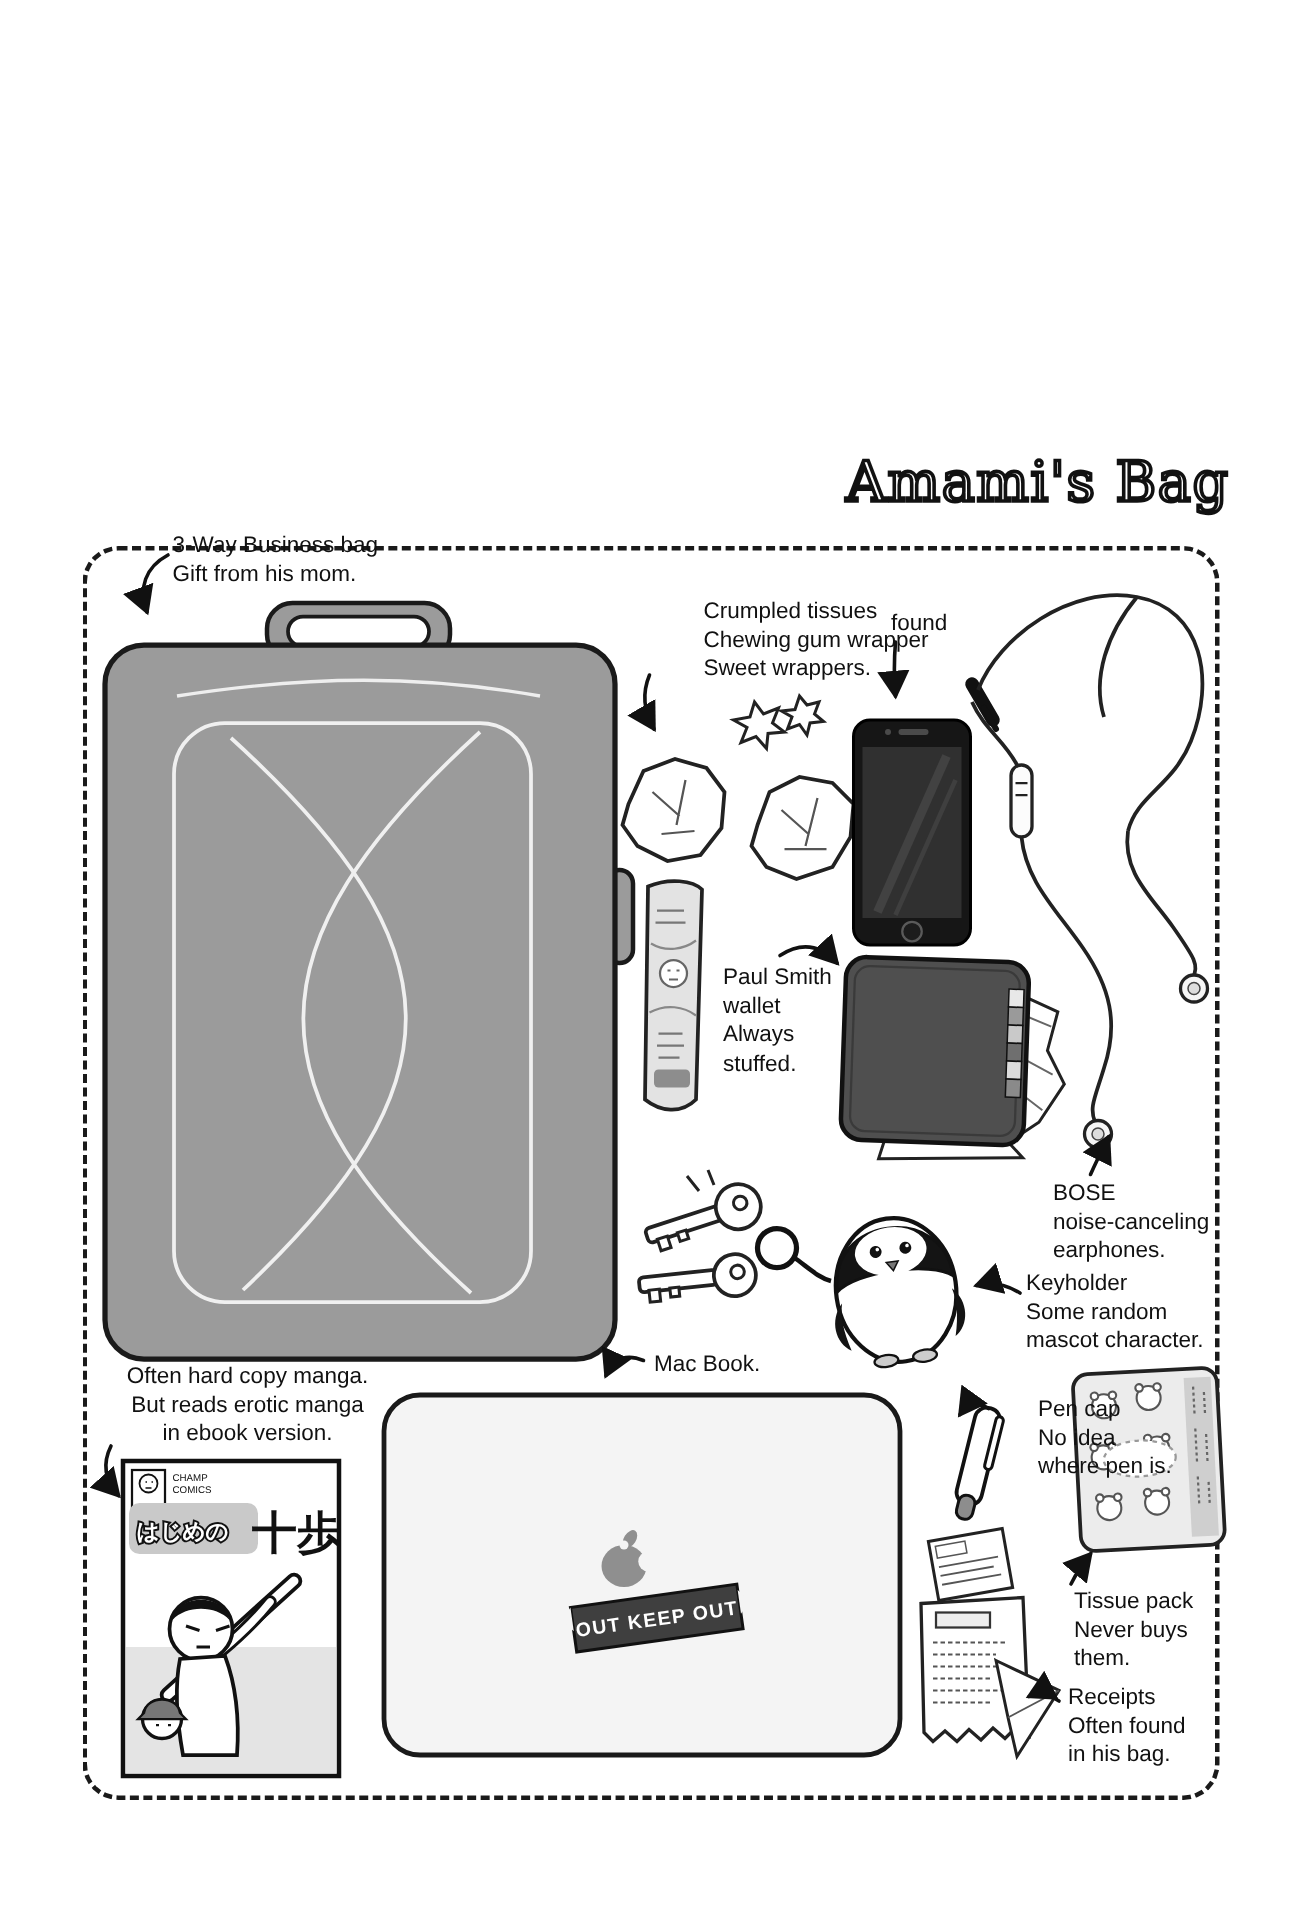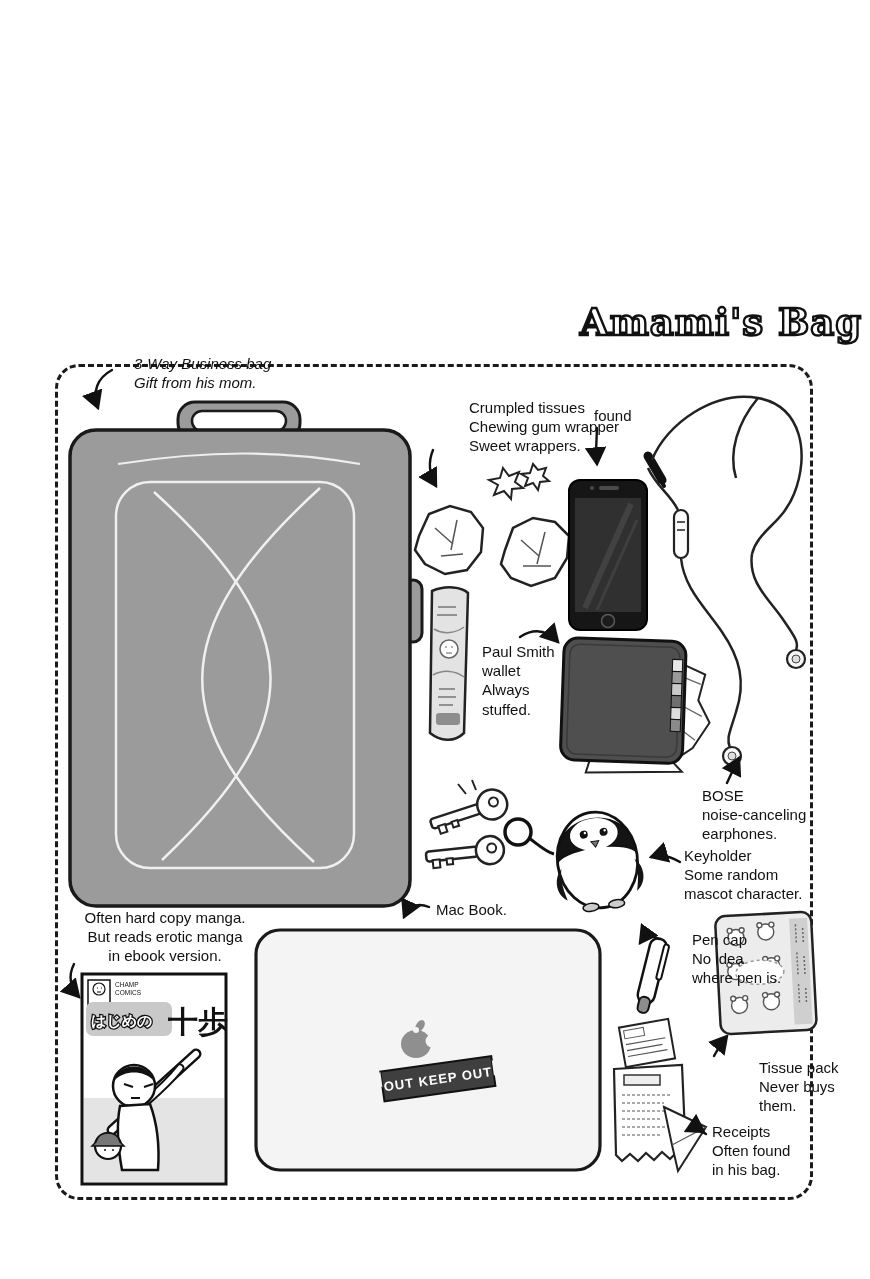--- a/index.html
+++ b/index.html
@@ -7,8 +7,8 @@
           font-family:"Liberation Sans",sans-serif;color:#111;}
   .frame{position:absolute;left:55px;top:364px;width:758px;height:836px;
          border:3.5px dashed #1a1a1a;border-radius:24px;box-sizing:border-box;}
-  .title{position:absolute;left:580px;top:300px;font-family:"DejaVu Serif",serif;
-         font-weight:bold;font-size:37px;color:#fff;letter-spacing:1px;
+  .title{position:absolute;left:564px;top:300px;font-family:"DejaVu Serif",serif;
+         font-weight:normal;font-size:37px;color:#fff;letter-spacing:1px;
          -webkit-text-stroke:2.4px #111;text-shadow:0 0 1px #111;}
   .label{position:absolute;font-size:15px;line-height:1.28;white-space:pre-line;z-index:6;}
   .center{text-align:center;}

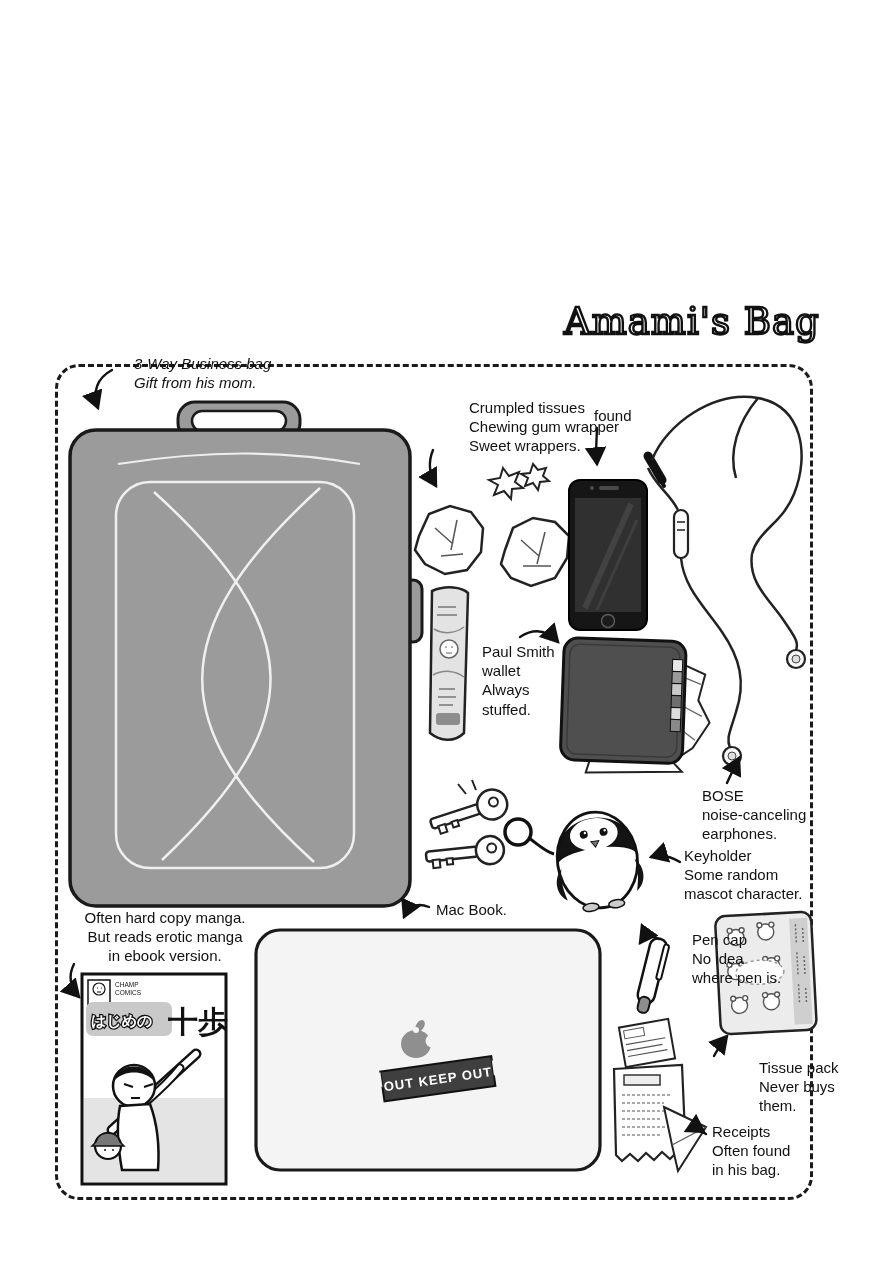--- a/index.html
+++ b/index.html
@@ -23,7 +23,7 @@
   <div class="title">Amami's Bag</div>
   <div class="frame"></div>
 
-  <div class="label" style="left:134px;top:354px;font-style:italic;">3-Way Business bag
+  <div class="label" style="left:115px;top:354px;">3-Way Business bag
 Gift from his mom.</div>
   <div class="label" style="left:432px;top:398px;margin-left:37px;">Crumpled tissues
 Chewing gum wrapper

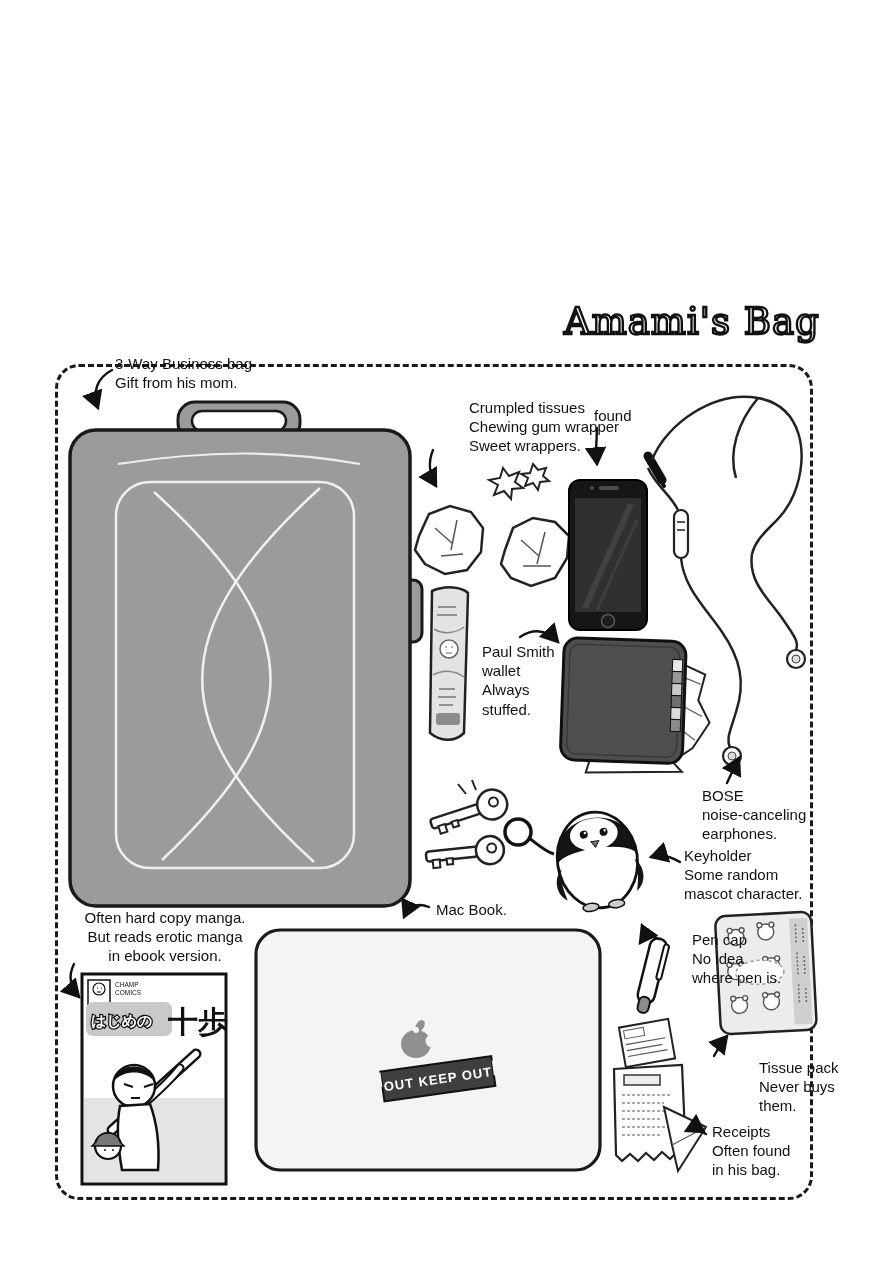--- a/index.html
+++ b/index.html
@@ -46,7 +46,7 @@
   <div class="label" style="left:692px;top:930px;">Pen cap
 No idea
 where pen is.</div>
-  <div class="label" style="left:716px;top:1058px;margin-left:43px;">Tissue pack
+  <div class="label" style="left:716px;top:1058px;">Tissue pack
 Never buys
 them.</div>
   <div class="label" style="left:712px;top:1122px;">Receipts

